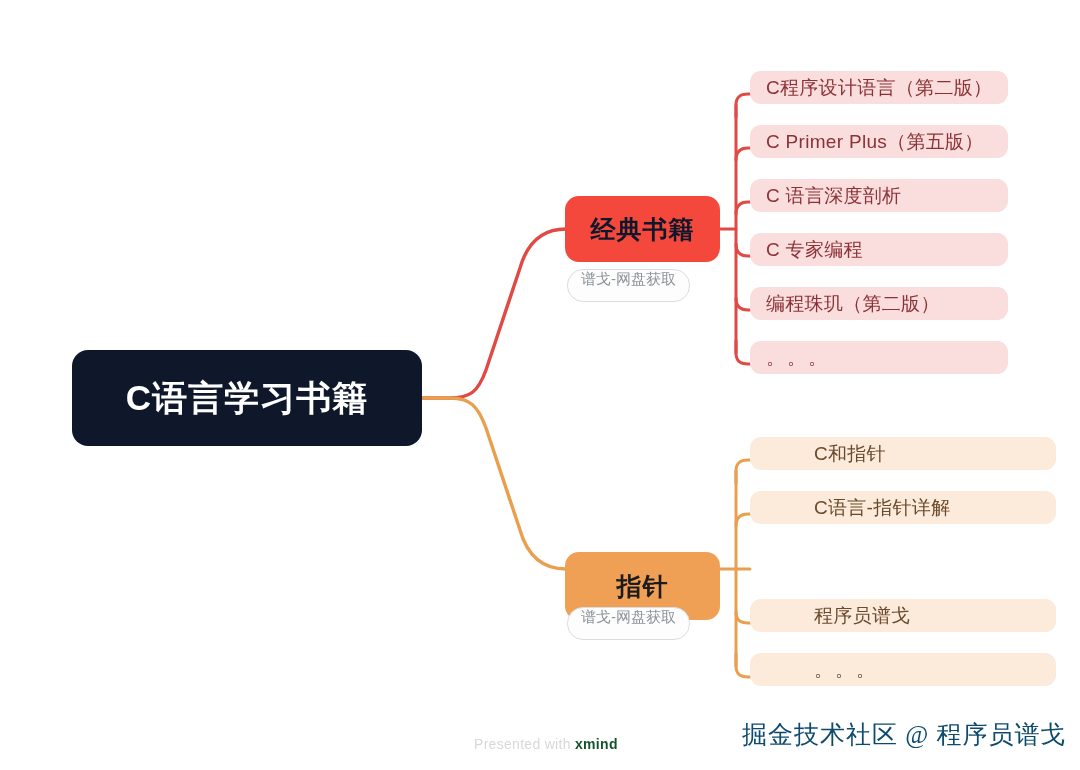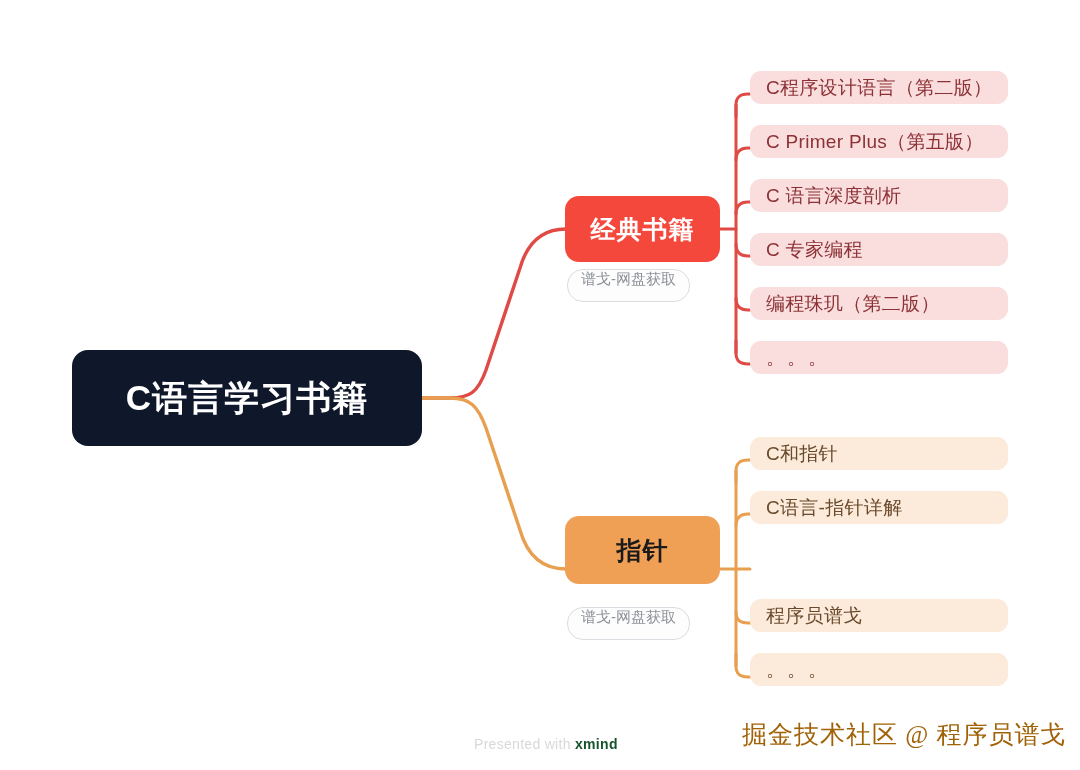--- a/index.html
+++ b/index.html
@@ -70,7 +70,7 @@
     height: 66px;
     background: #f4483c;
   }
-  .branch-classic .branch-label { color: #ffffff; }
+  .branch-classic .branch-label { color: #0f172a; }
 
   .branch-pointer {
     left: 565px;

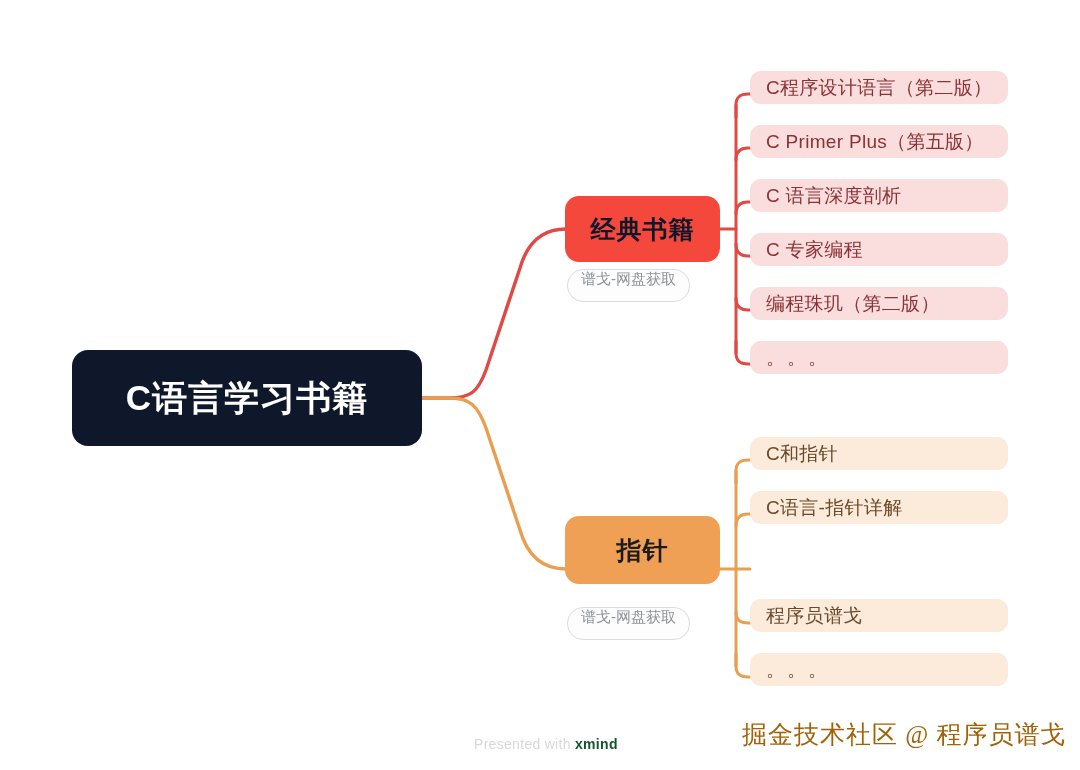--- a/index.html
+++ b/index.html
@@ -121,7 +121,7 @@
   }
   .leaf-classic { background: #fadddd; }
   .leaf-classic .leaf-label { color: #8c3236; }
-  .leaf-pointer { background: #fceada; }
+  .leaf-pointer { background: #fceada; padding-left: 48px; }
   .leaf-pointer .leaf-label { color: #6a4a2c; }
   .leaf-node.is-ellipsis .leaf-label {
     font-size: 19px;

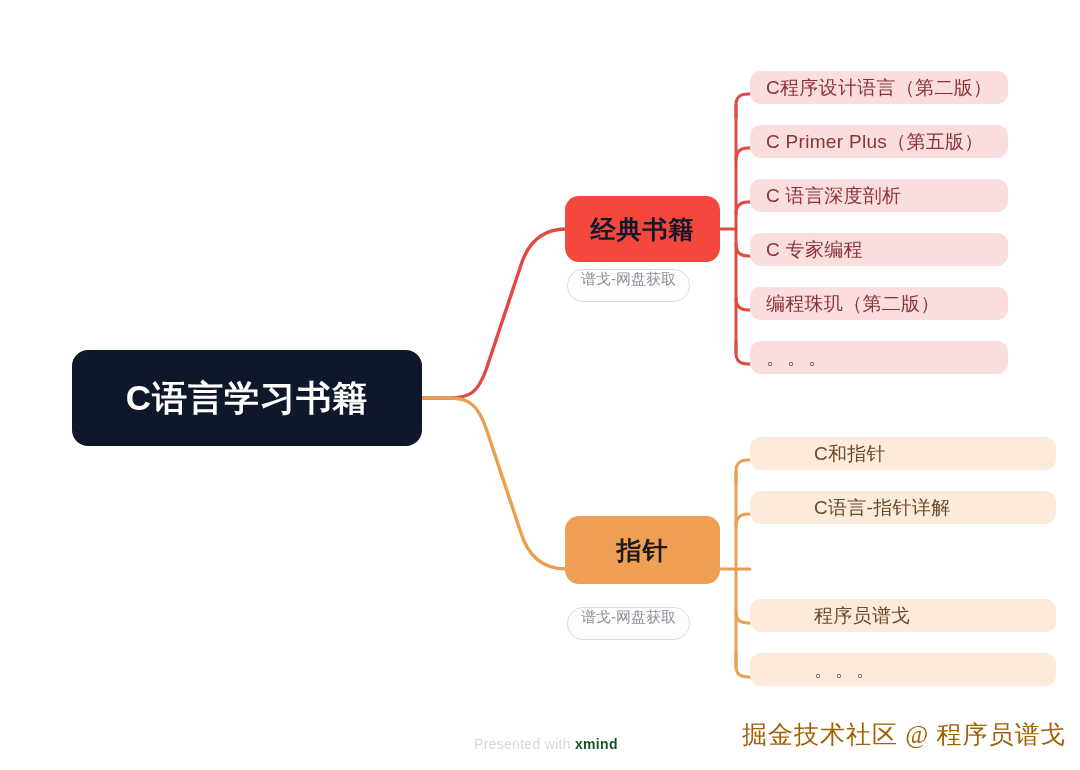--- a/index.html
+++ b/index.html
@@ -74,7 +74,7 @@
 
   .branch-pointer {
     left: 565px;
-    top: 516px;
+    top: 552px;
     width: 155px;
     height: 68px;
     background: #f0a055;

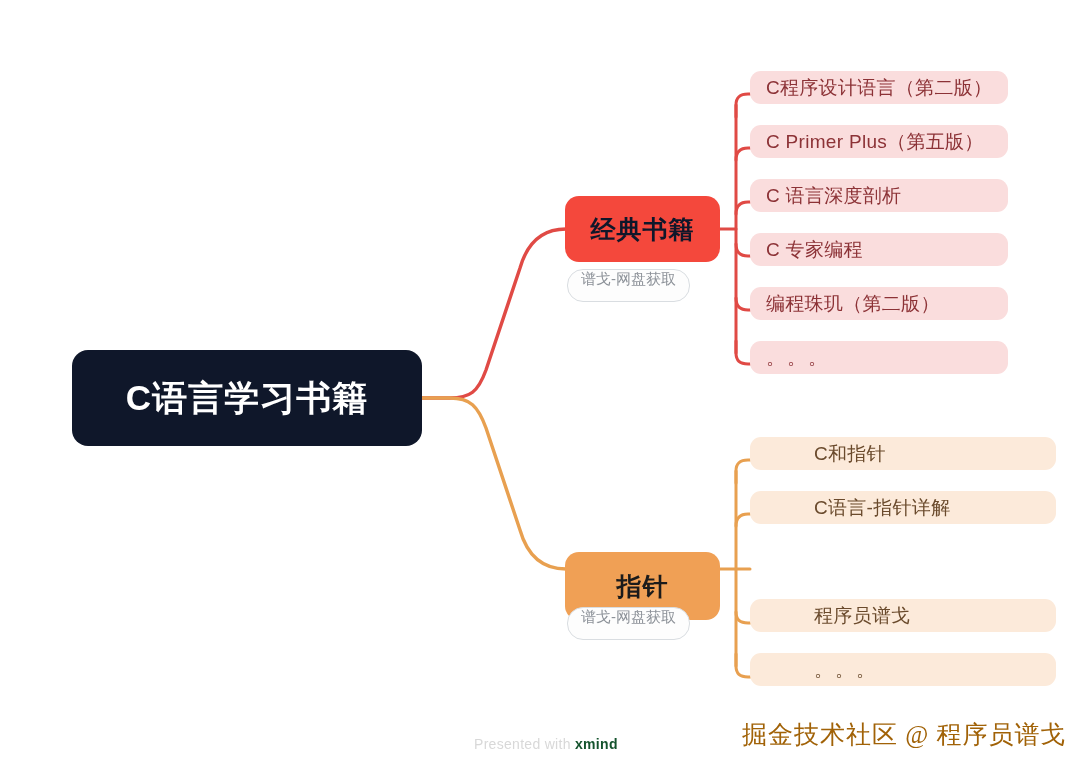--- a/index.html
+++ b/index.html
@@ -148,7 +148,7 @@
     top: 718px;
     font-family: "Liberation Serif", "DejaVu Serif", serif;
     font-size: 25px;
-    color: #a16207;
+    color: #0c4a6e;
     white-space: nowrap;
     letter-spacing: 1px;
   }

